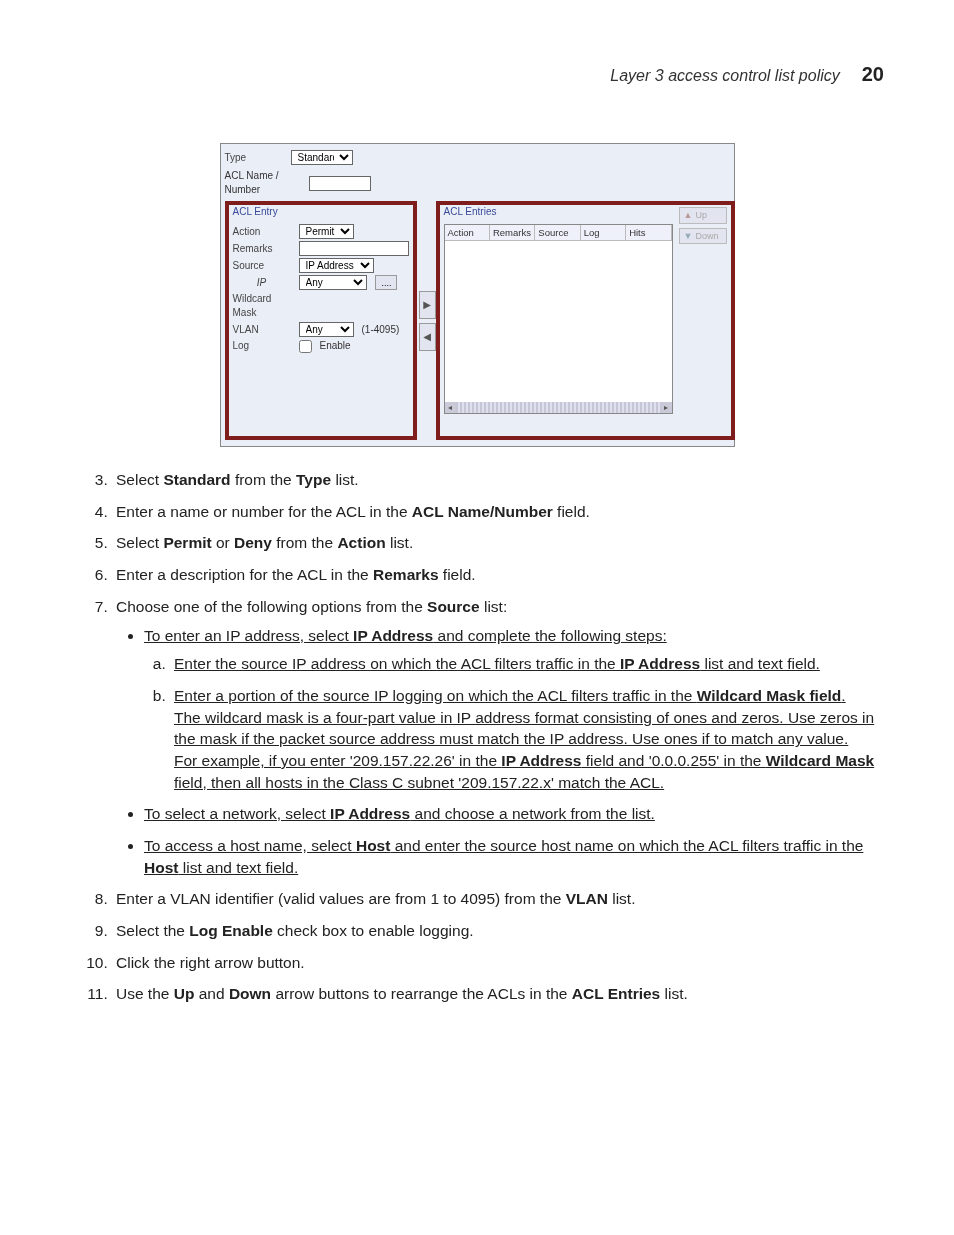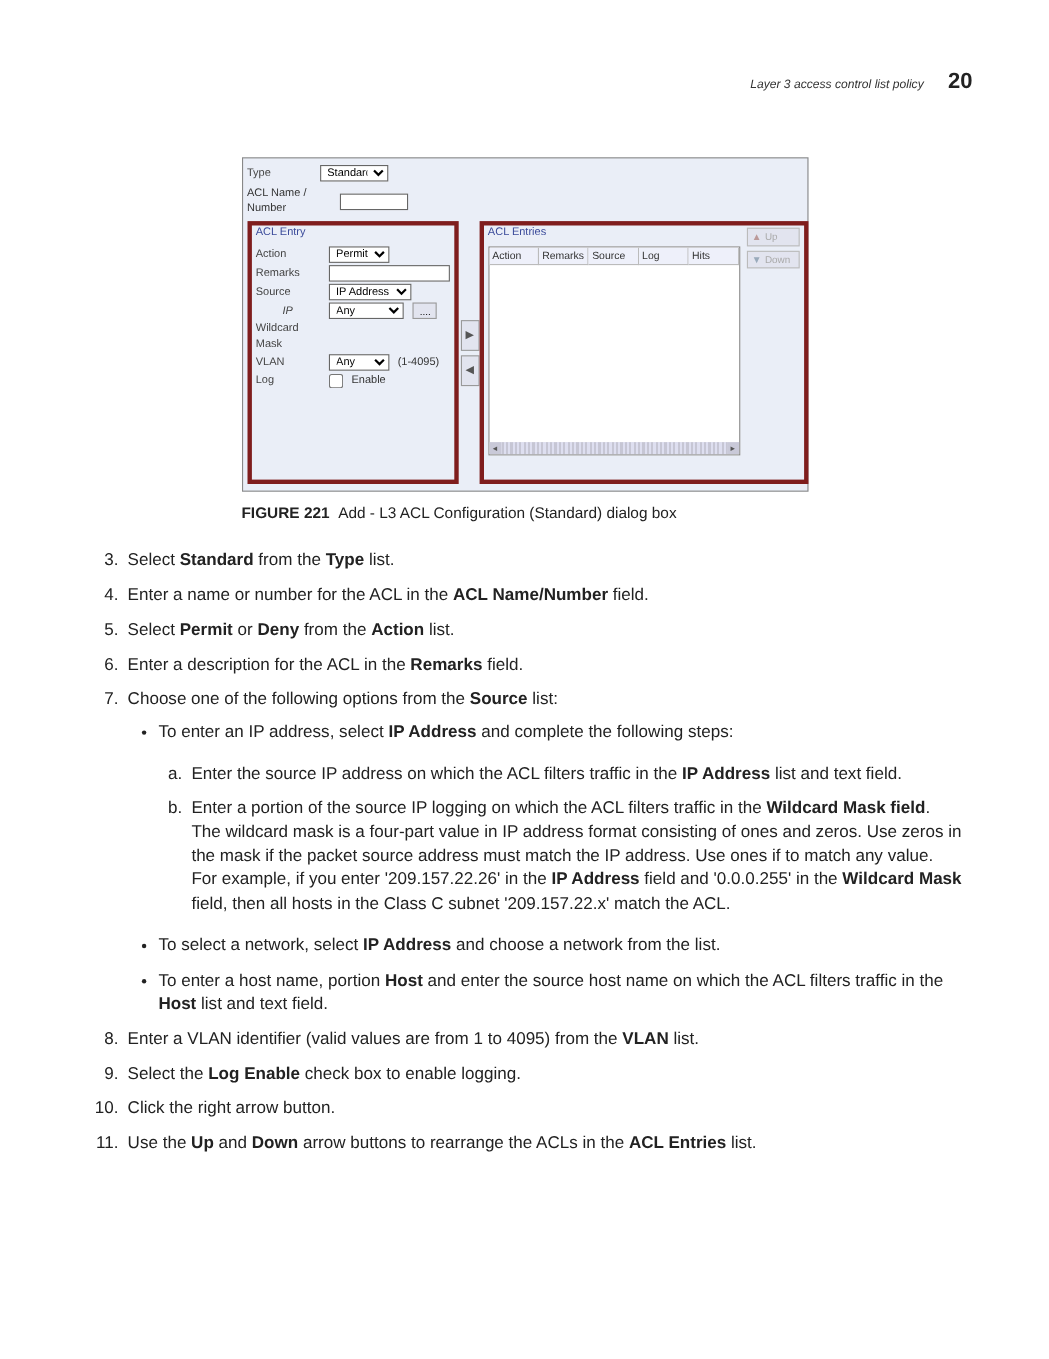--- a/index.html
+++ b/index.html
@@ -20,7 +20,7 @@
     margin-bottom: 55px;
   }
   .header-title {
-    font-size: 11px;
+    font-size: 16px;
     font-style: italic;
     color: #333;
     text-align: right;

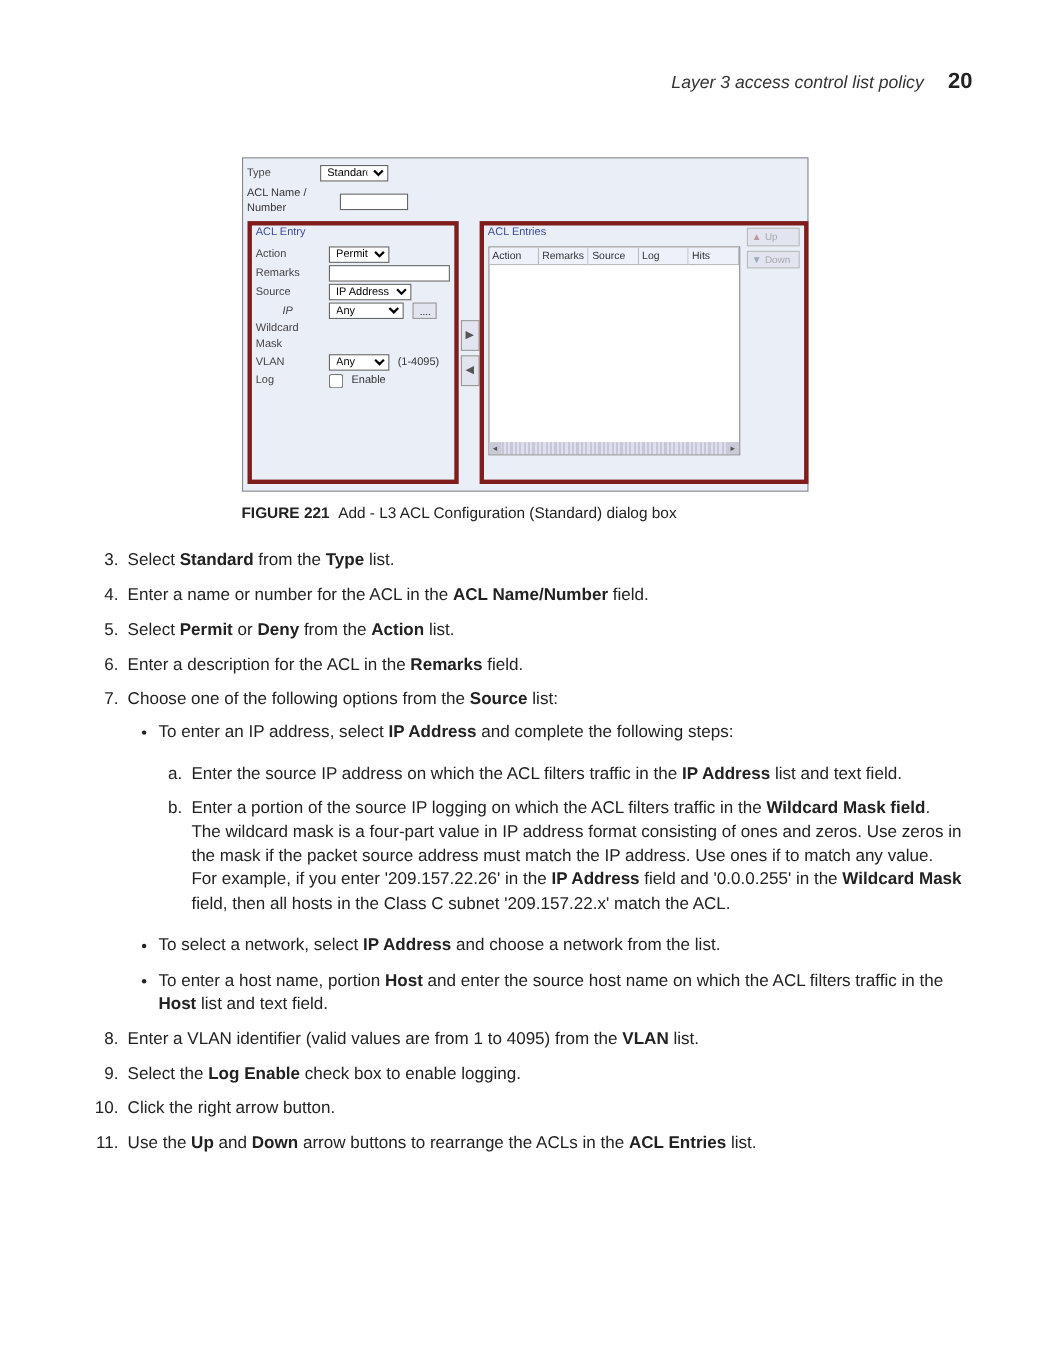--- a/index.html
+++ b/index.html
@@ -266,9 +266,6 @@
         </div>
       </div>
     </div>
-  </div>
-  <div class="figure-caption">
-    <b>FIGURE 221</b>&nbsp;&nbsp;<span>Add - L3 ACL Configuration (Standard) dialog box</span>
   </div>
 </div>
 

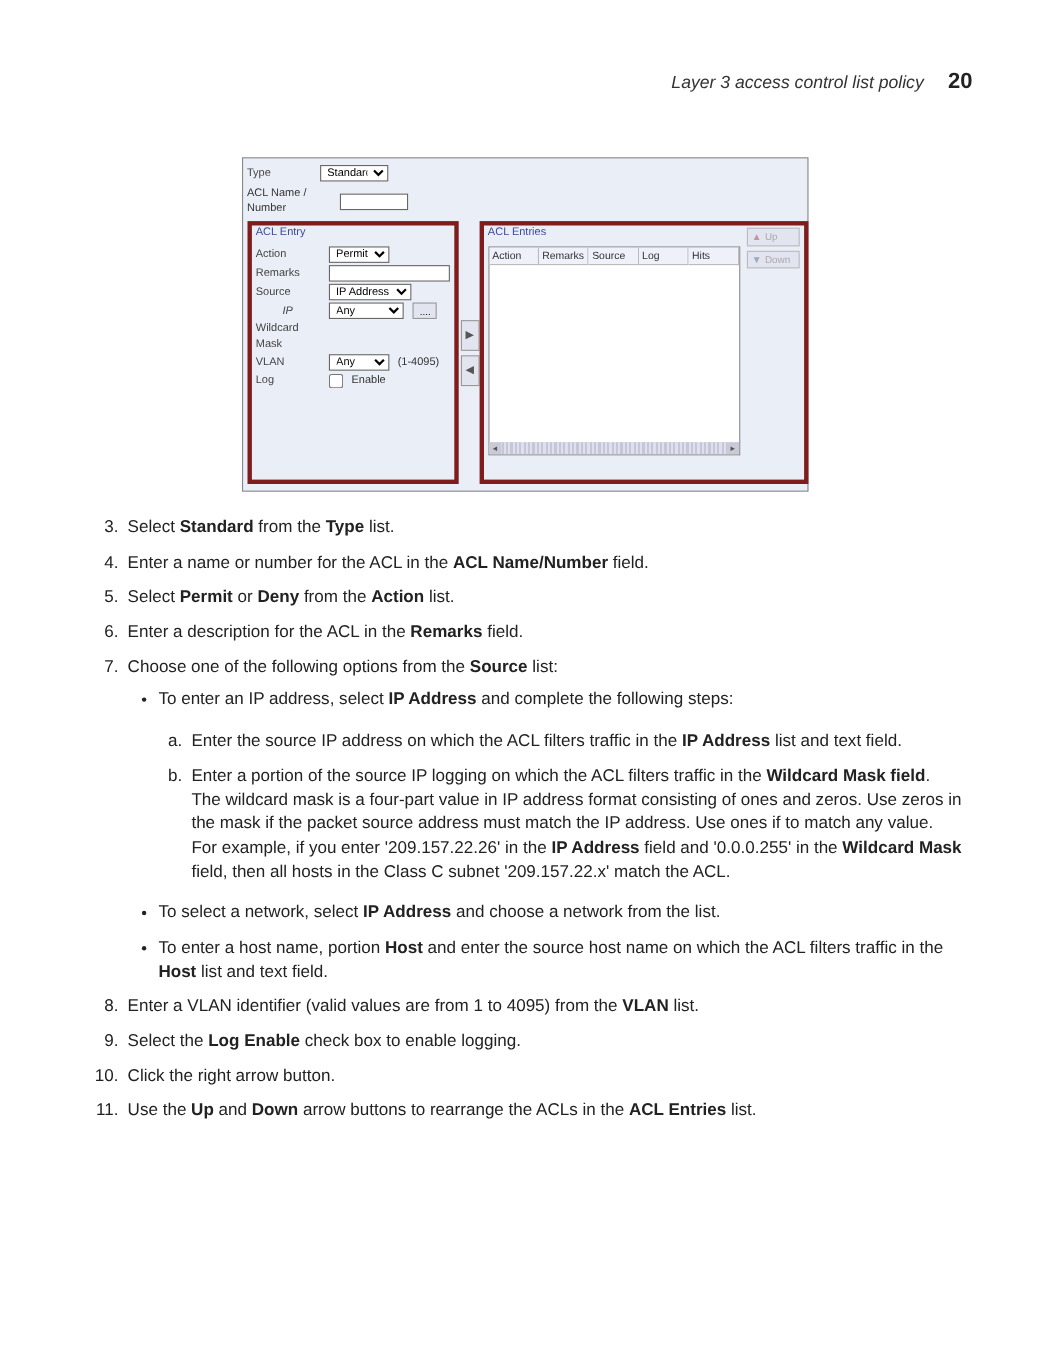--- a/index.html
+++ b/index.html
@@ -161,6 +161,7 @@
   }
   ul.bullets > li {
     margin-bottom: 10px;
+    text-decoration: underline;
   }
   ol.alpha {
     list-style: lower-alpha;

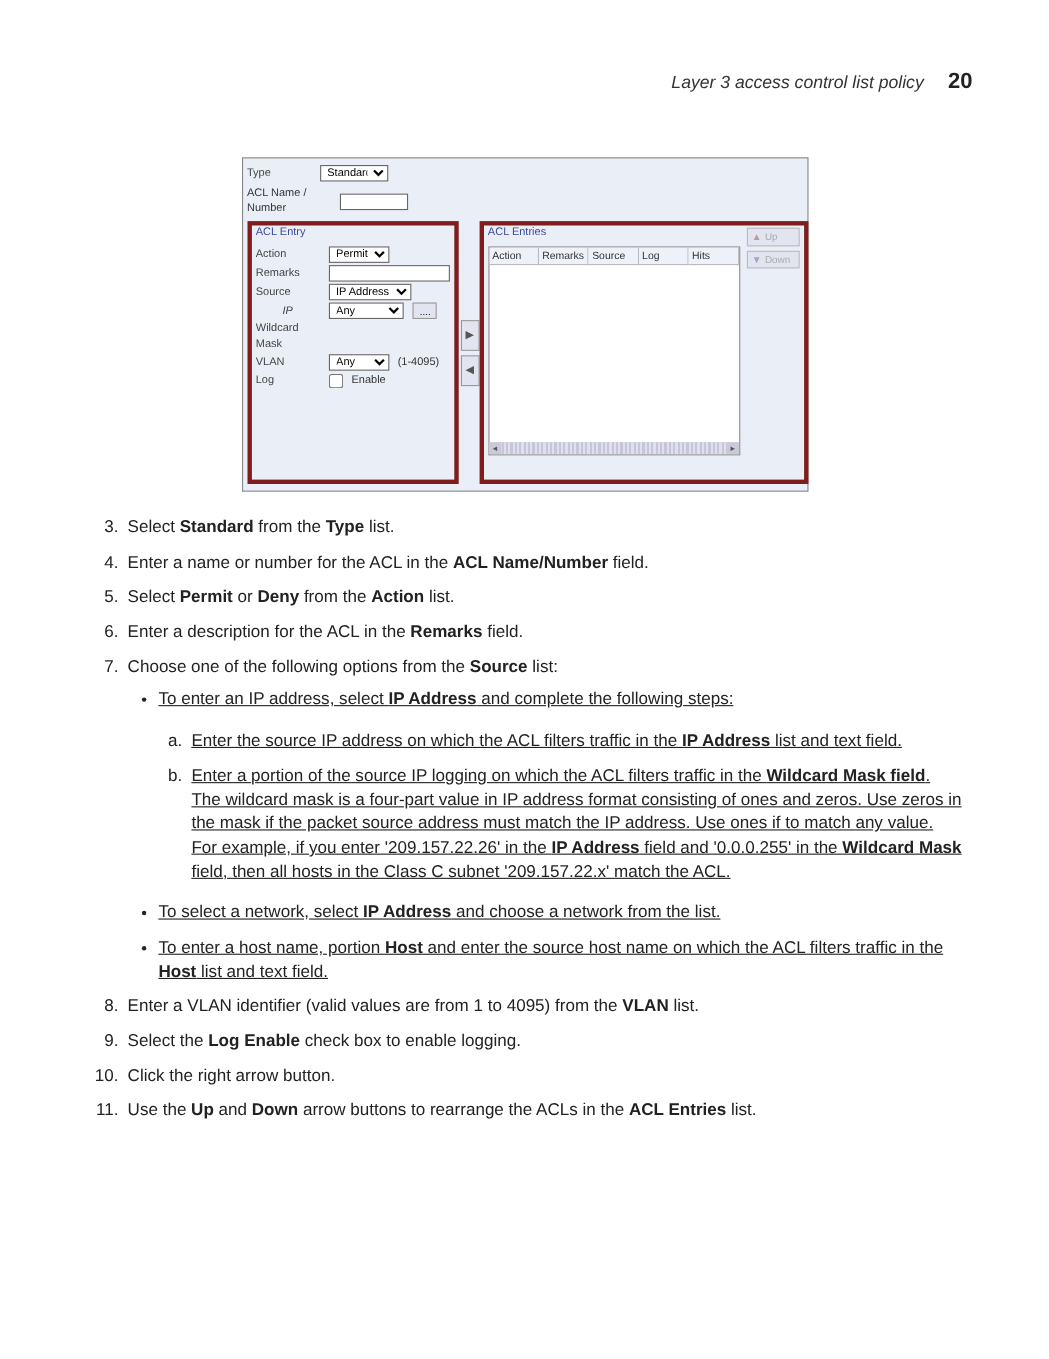--- a/index.html
+++ b/index.html
@@ -165,7 +165,7 @@
   }
   ol.alpha {
     list-style: lower-alpha;
-    margin: 16px 0;
+    margin: 6px 0;
     padding-left: 26px;
   }
   ol.alpha > li {

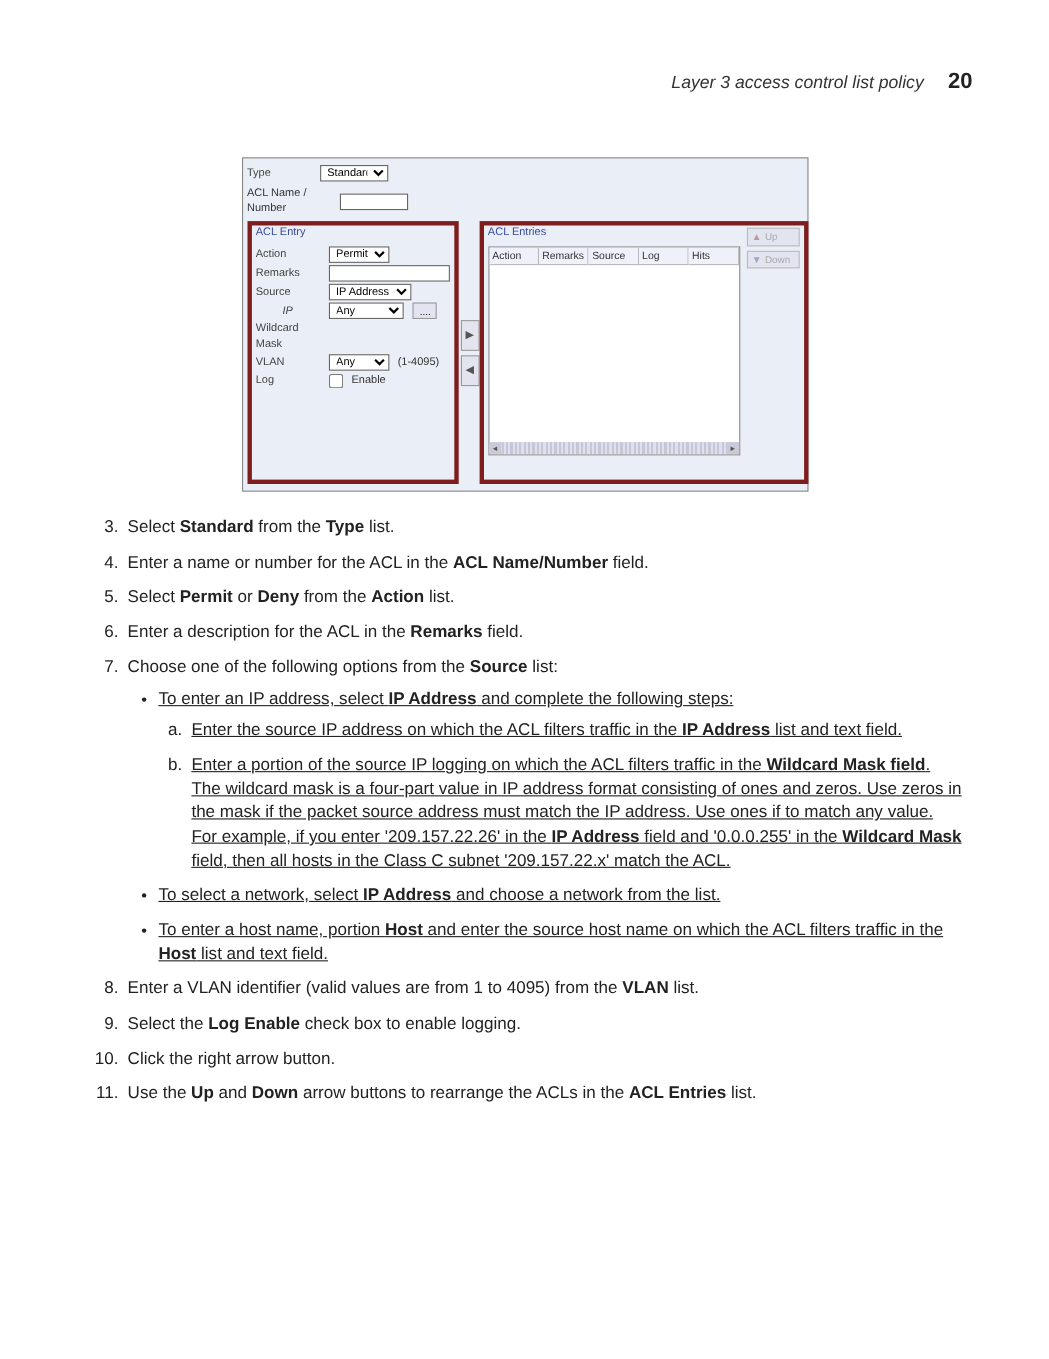--- a/index.html
+++ b/index.html
@@ -288,7 +288,7 @@
       </li>
       <li><span>To select a network, select </span><span class="bold">IP Address</span><span> and choose a network from the list.</span>
       </li>
-      <li><span>To enter a host name, portion </span><span class="bold">Host</span><span> and enter the source host name on which the ACL filters traffic in the </span><span class="bold">Host</span><span> list and text field.</span></li>
+      <li><span>To access a host name, select </span><span class="bold">Host</span><span> and enter the source host name on which the ACL filters traffic in the </span><span class="bold">Host</span><span> list and text field.</span></li>
     </ul>
   </li>
   <li><span>Enter a VLAN identifier (valid values are from 1 to 4095) from the </span><span class="bold">VLAN</span><span> list.</span></li>

